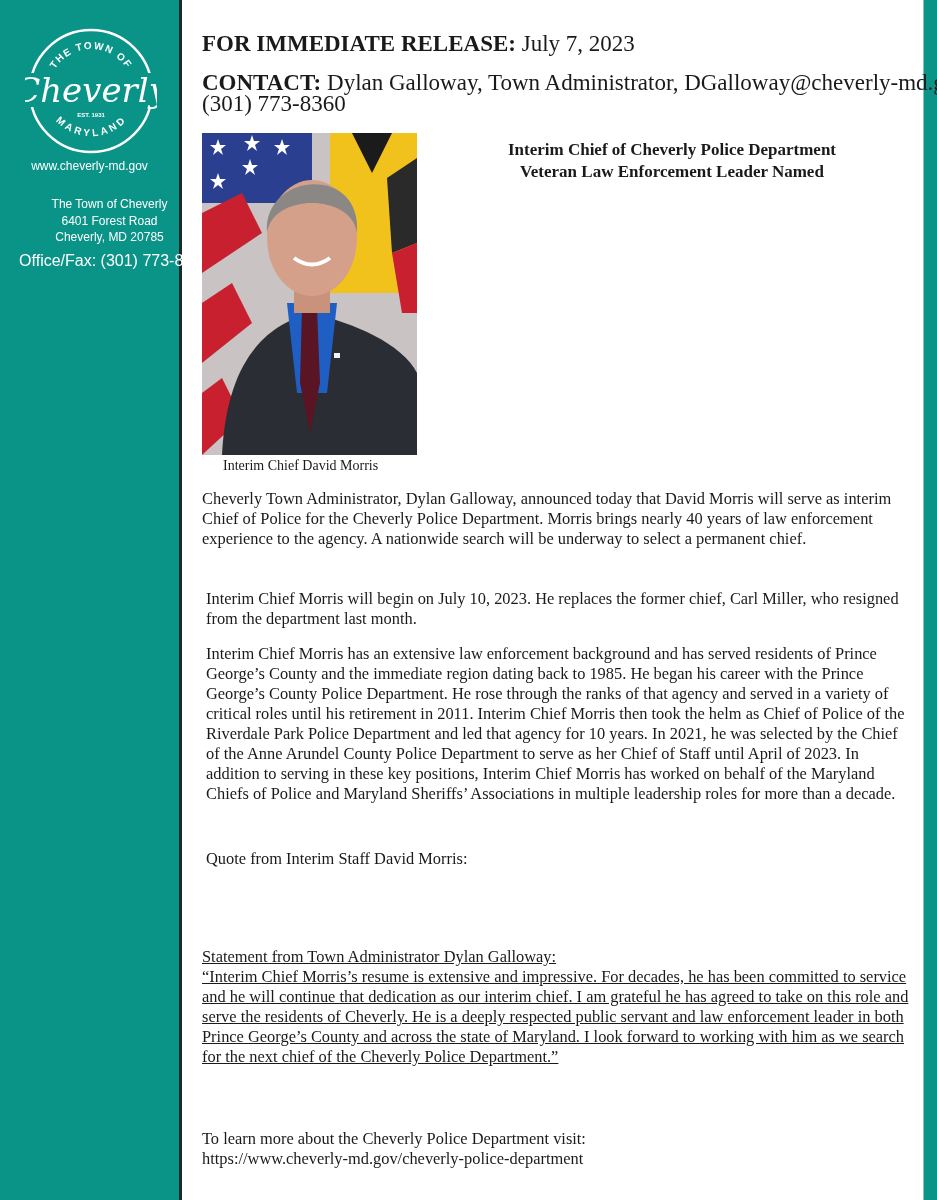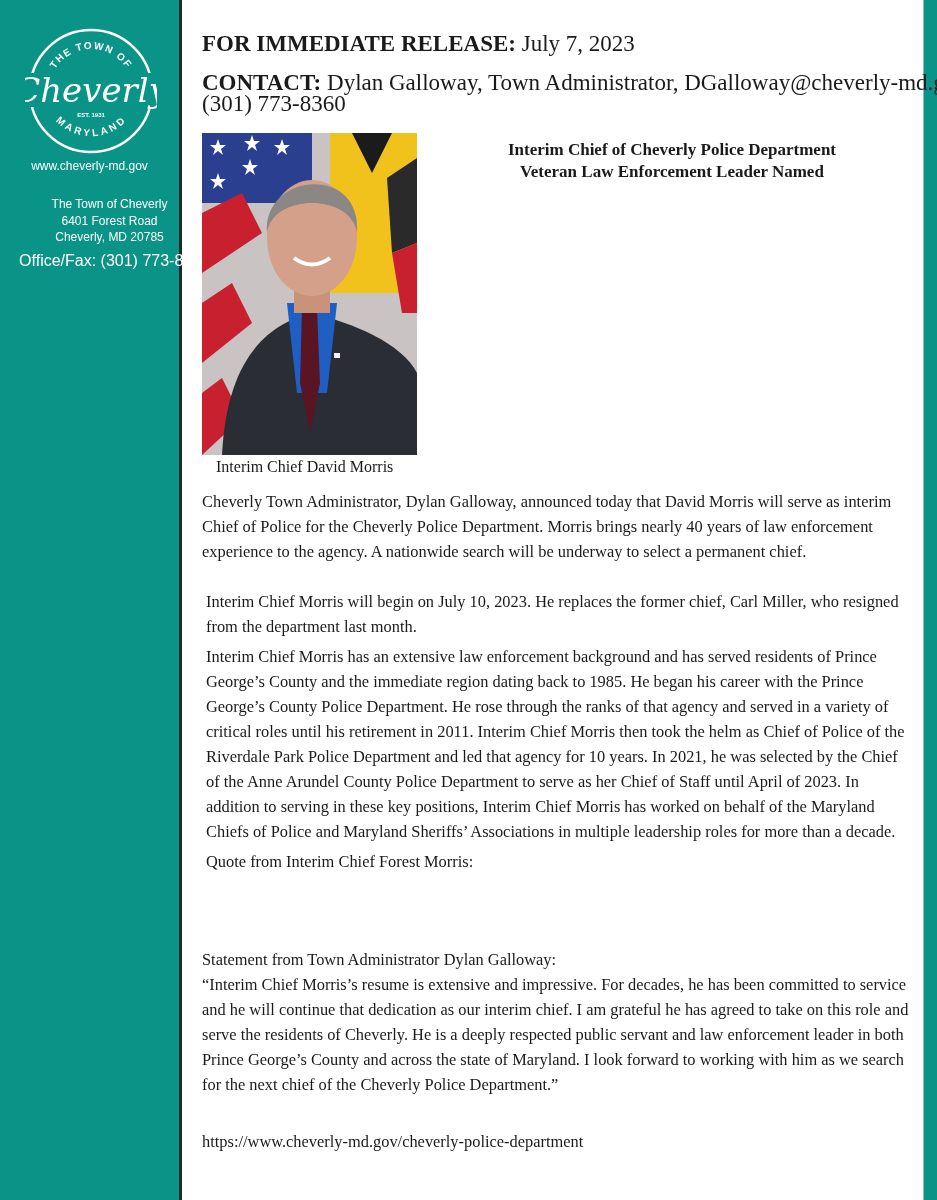--- a/index.html
+++ b/index.html
@@ -43,7 +43,7 @@
     .photo {
       position: absolute; left: 0; top: 133px; width: 215px; height: 322px; overflow: hidden;
     }
-    .caption { position: absolute; left: 14px; top: 458px; font-size: 16px; }
+    .caption { position: absolute; left: 21px; top: 458px; font-size: 14px; }
     .para {
       position: absolute; left: 0; width: 712px; font-size: 16.4px; line-height: 25px; margin: 0;
     }

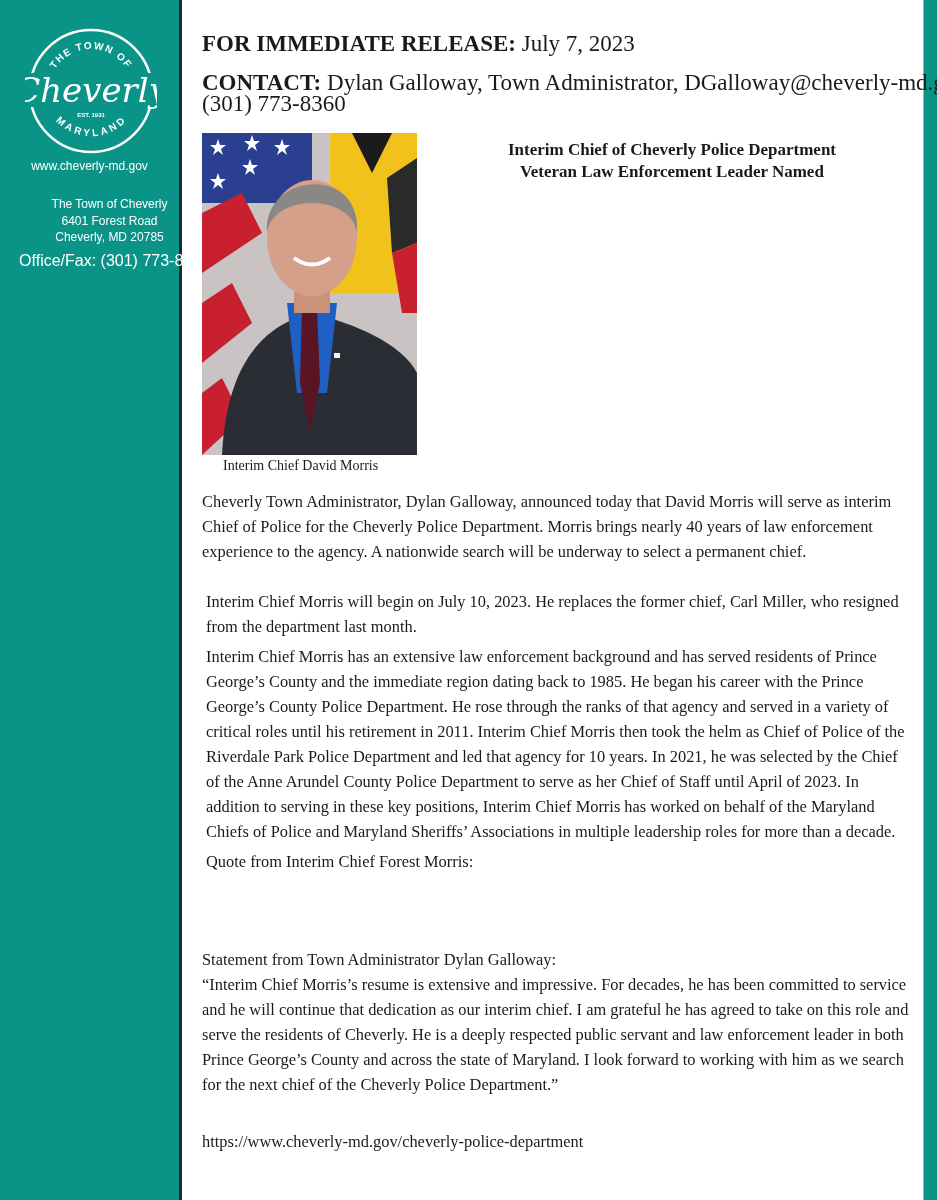--- a/index.html
+++ b/index.html
@@ -45,7 +45,7 @@
     }
     .caption { position: absolute; left: 21px; top: 458px; font-size: 14px; }
     .para {
-      position: absolute; left: 0; width: 712px; font-size: 16.4px; line-height: 25px; margin: 0;
+      position: absolute; left: 0; width: 712px; font-size: 16.4px; line-height: 20px; margin: 0;
     }
     .para.indent { left: 4px; width: 708px; }
   </style>

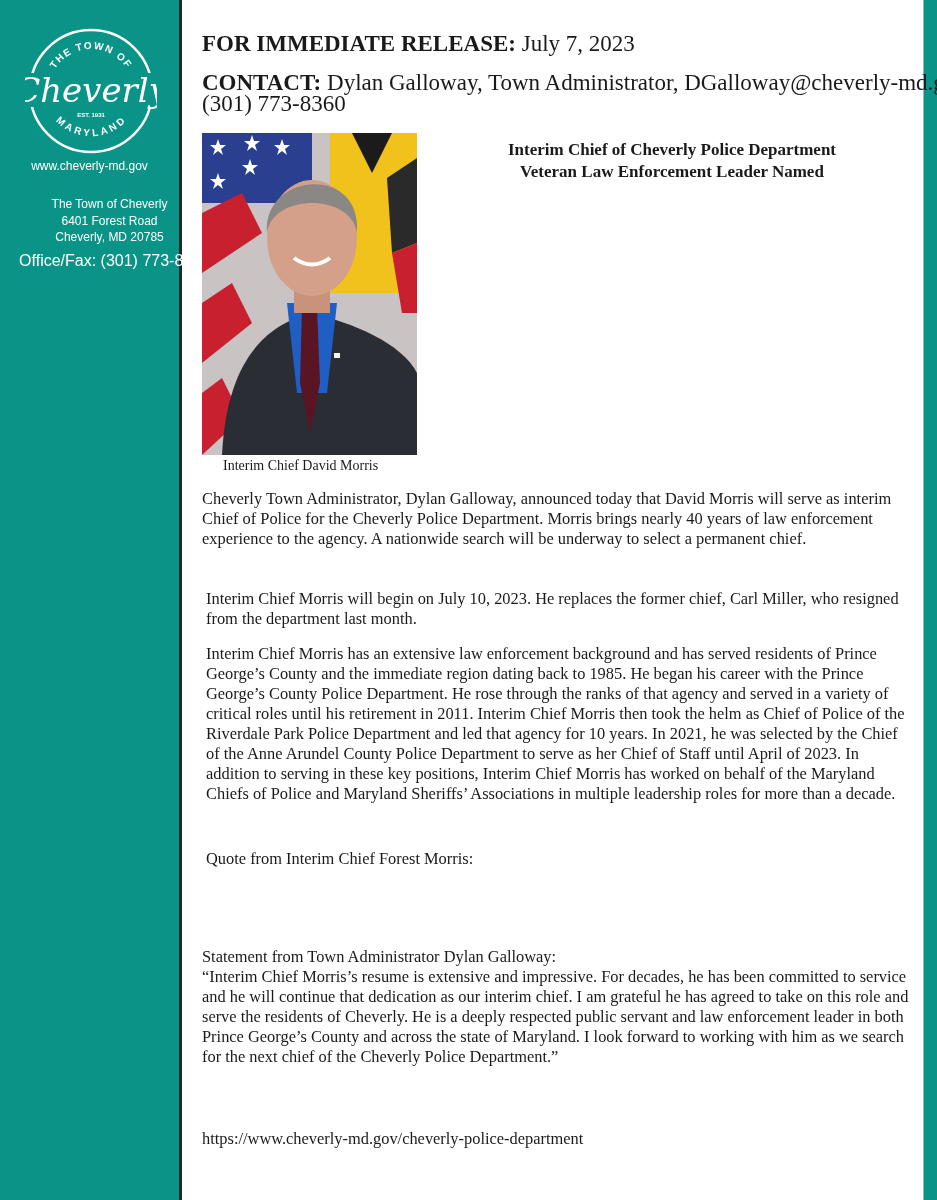--- a/index.html
+++ b/index.html
@@ -144,7 +144,7 @@
   <p class="para indent" style="top:644px;">Interim Chief Morris has an extensive law enforcement background and has served residents of Prince George’s County and the immediate region dating back to 1985. He began his career with the Prince George’s County Police Department. He rose through the ranks of that agency and served in a variety of critical roles until his retirement in 2011. Interim Chief Morris then took the helm as Chief of Police of the Riverdale Park Police Department and led that agency for 10 years. In 2021, he was selected by the Chief of the Anne Arundel County Police Department to serve as her Chief of Staff until April of 2023. In addition to serving in these key positions, Interim Chief Morris has worked on behalf of the Maryland Chiefs of Police and Maryland Sheriffs’ Associations in multiple leadership roles for more than a decade.</p>
 
   <div class="para indent" style="top:849px;">
-    <div>Quote from Interim Chief Forest Morris:</div>
+    <div>Quote from Interim Staff David Morris:</div>
   </div>
 
   <div class="para" style="top:947px;">

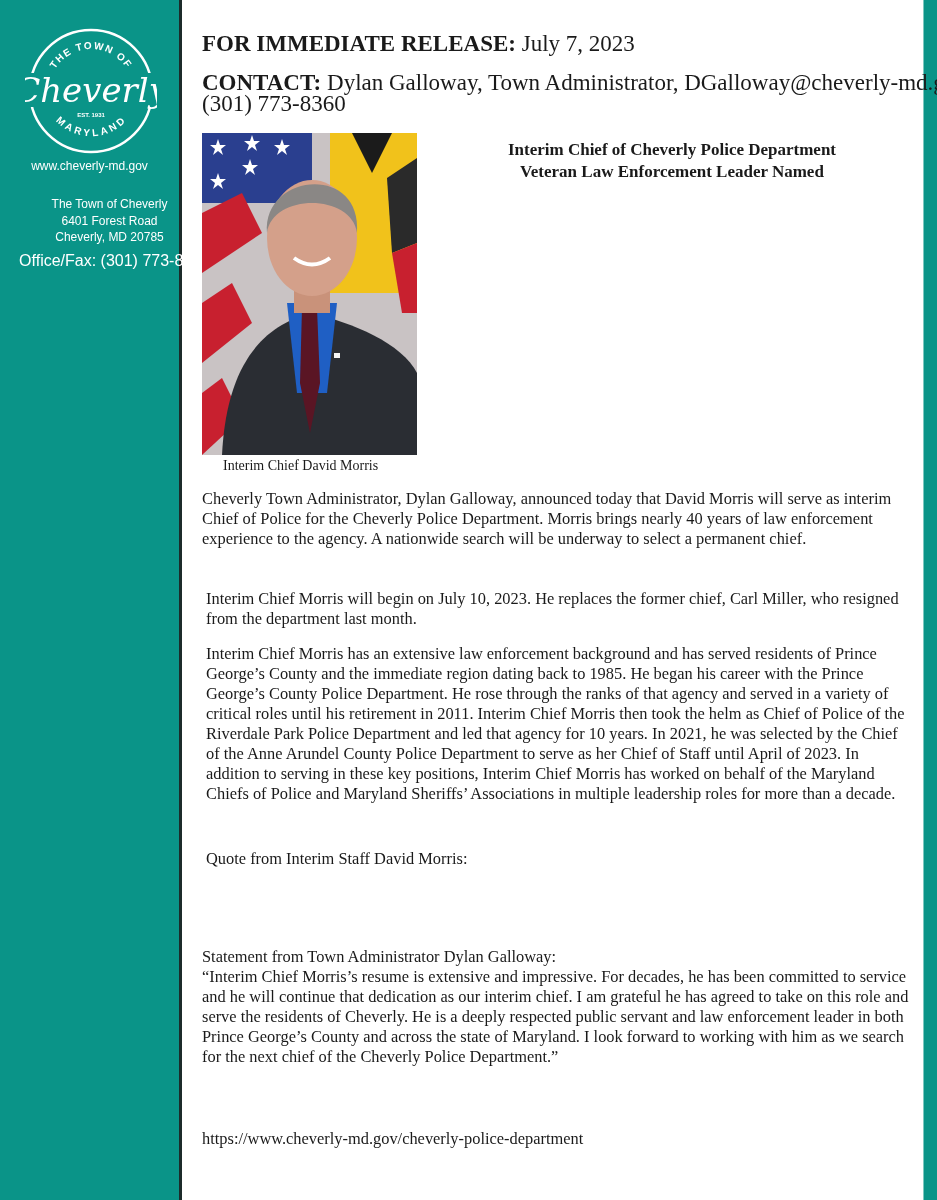--- a/index.html
+++ b/index.html
@@ -147,7 +147,7 @@
     <div>Quote from Interim Staff David Morris:</div>
   </div>
 
-  <div class="para" style="top:947px;">
+  <div class="para" style="top:947px;text-decoration:underline;">
     <div>Statement from Town Administrator Dylan Galloway:</div>
     <div>“Interim Chief Morris’s resume is extensive and impressive. For decades, he has been committed to service and he will continue that dedication as our interim chief. I am grateful he has agreed to take on this role and serve the residents of Cheverly. He is a deeply respected public servant and law enforcement leader in both Prince George’s County and across the state of Maryland. I look forward to working with him as we search for the next chief of the Cheverly Police Department.”</div>
   </div>

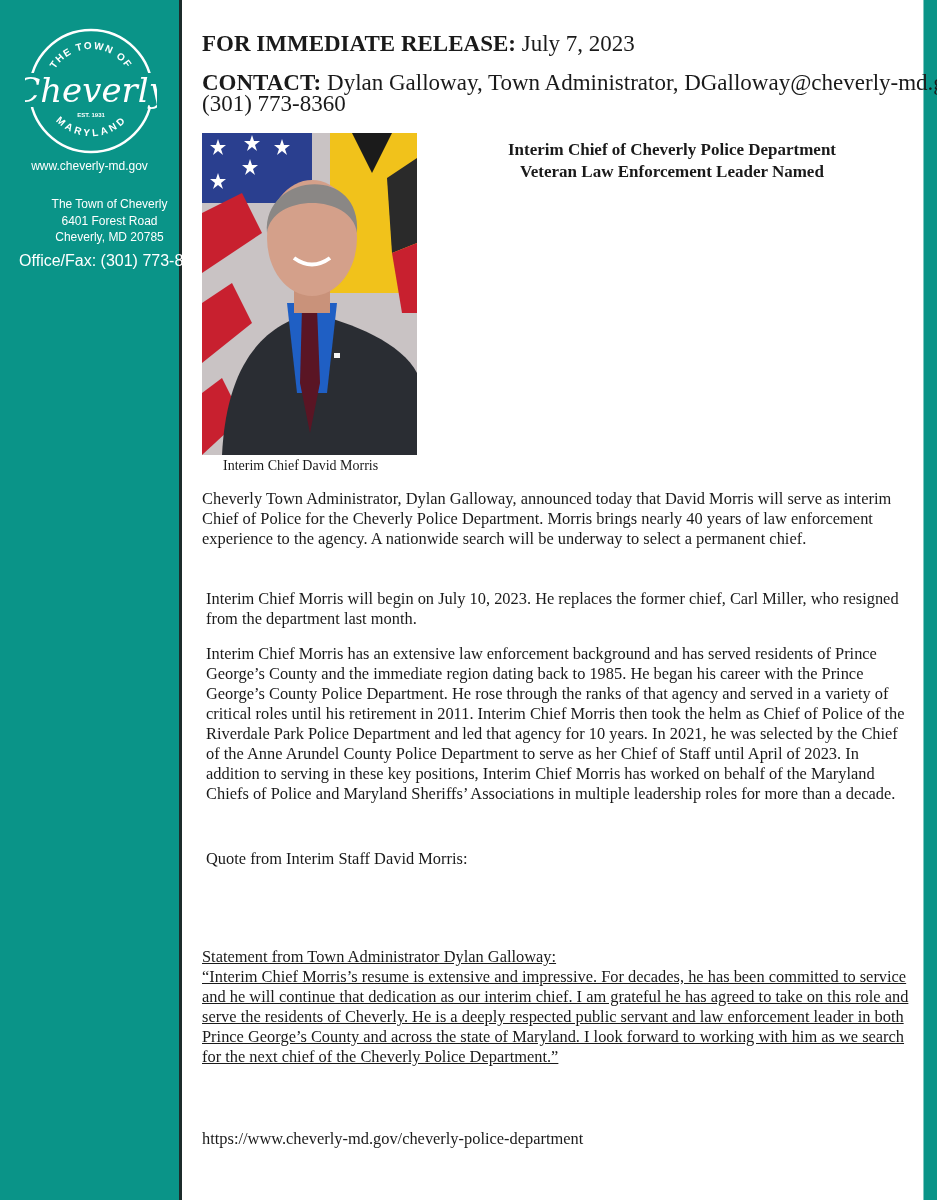--- a/index.html
+++ b/index.html
@@ -153,6 +153,7 @@
   </div>
 
   <div class="para" style="top:1129px;">
+    <div>To learn more about the Cheverly Police Department visit:</div>
     <div>https://www.cheverly-md.gov/cheverly-police-department</div>
   </div>
 </div>

